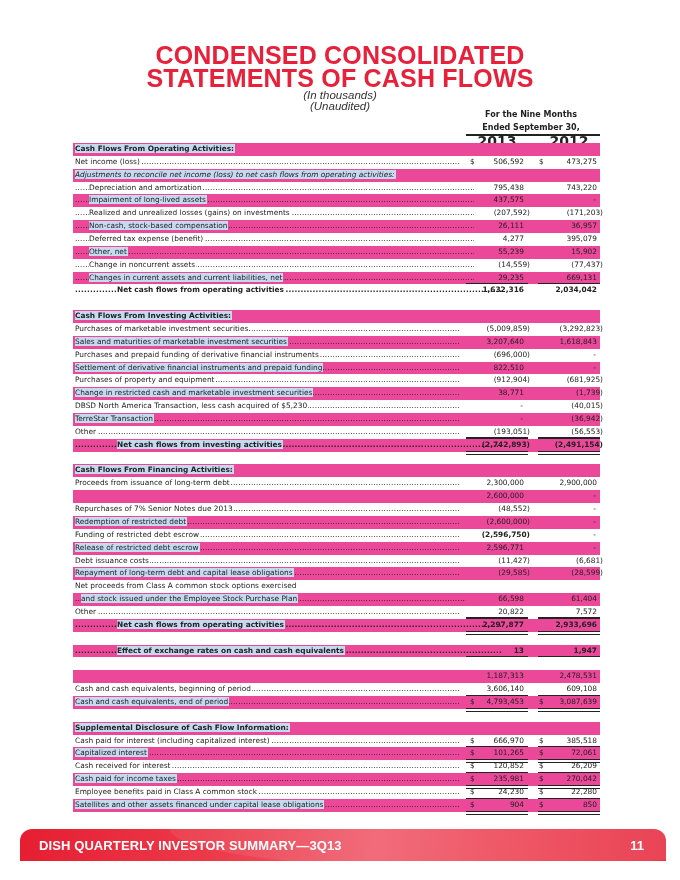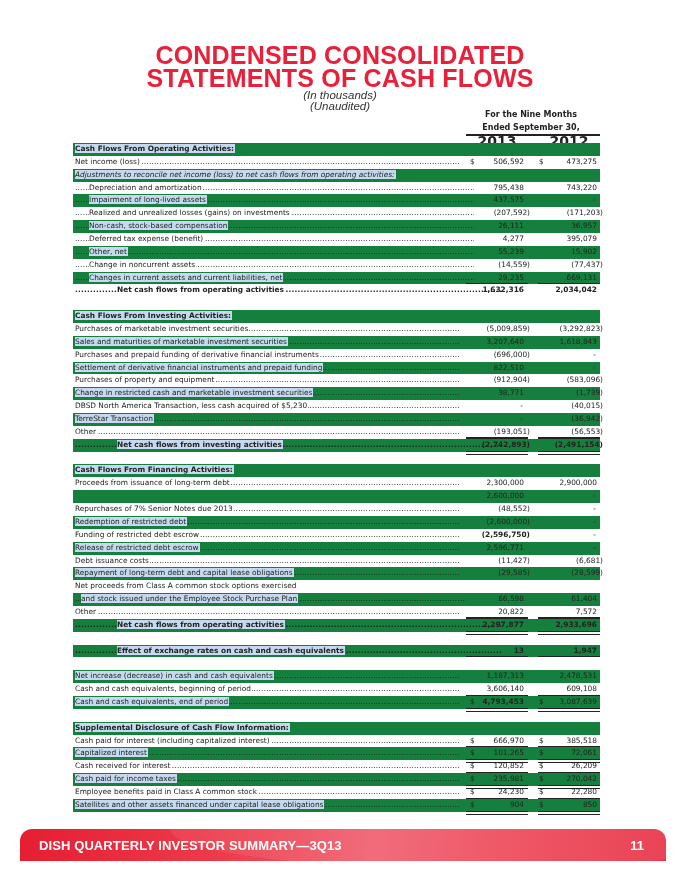--- a/index.html
+++ b/index.html
@@ -22,7 +22,7 @@
 
   .table { position: absolute; left: 73px; top: 143px; width: 527px; }
   .row { position: relative; height: 12.86px; line-height: 12.86px; font-family: "DejaVu Sans", sans-serif; font-size: 7.4px; color: #222; white-space: nowrap; }
-  .row.shade { background: #15803d; }
+  .row.shade { background: #ec4899; }
   .row .label { position: absolute; left: 2px; top: 0; width: 385px; overflow: hidden; }
   .row .label .txt { background: inherit; padding-right: 1px; }
   .row .label.dots::after { content: "..............................................................................................................................................................................................................."; position: absolute; left: 0; top: 0; z-index: 0; letter-spacing: 0.2px; }

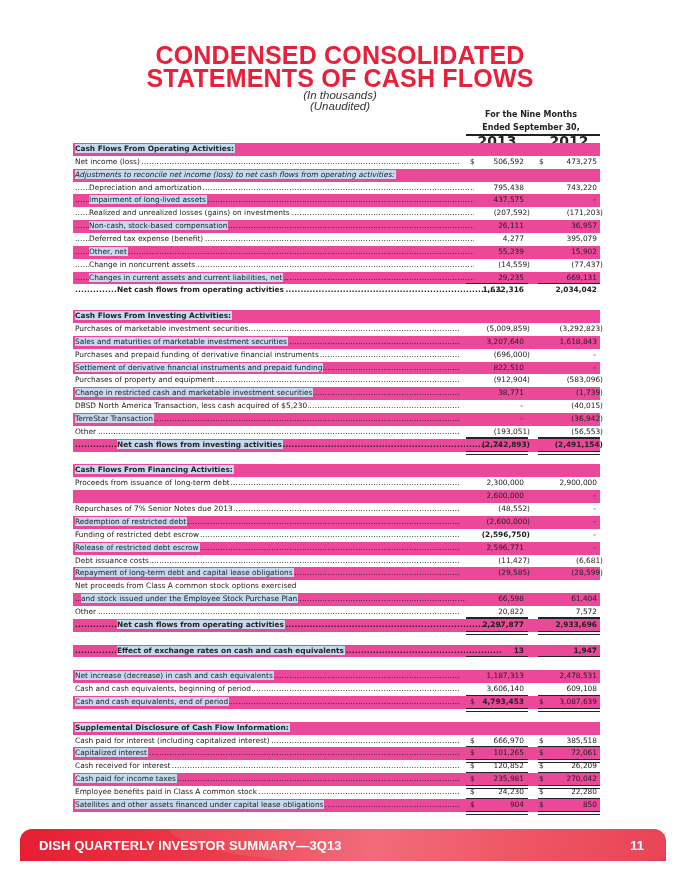--- a/index.html
+++ b/index.html
@@ -158,7 +158,7 @@
     <div class="row">
       <div class="label dots"><span class="txt">Purchases of property and equipment</span></div>
       <span class="val v1" style="width: 65px; text-align: right;">(912,904)</span>
-      <span class="val v2" style="width: 65px; text-align: right;">(583,096)</span>
+      <span class="val v2" style="width: 65px; text-align: right;">(681,925)</span>
     </div>
     <div class="row shade">
       <div class="label dots"><span class="txt">Change in restricted cash and marketable investment securities</span></div>

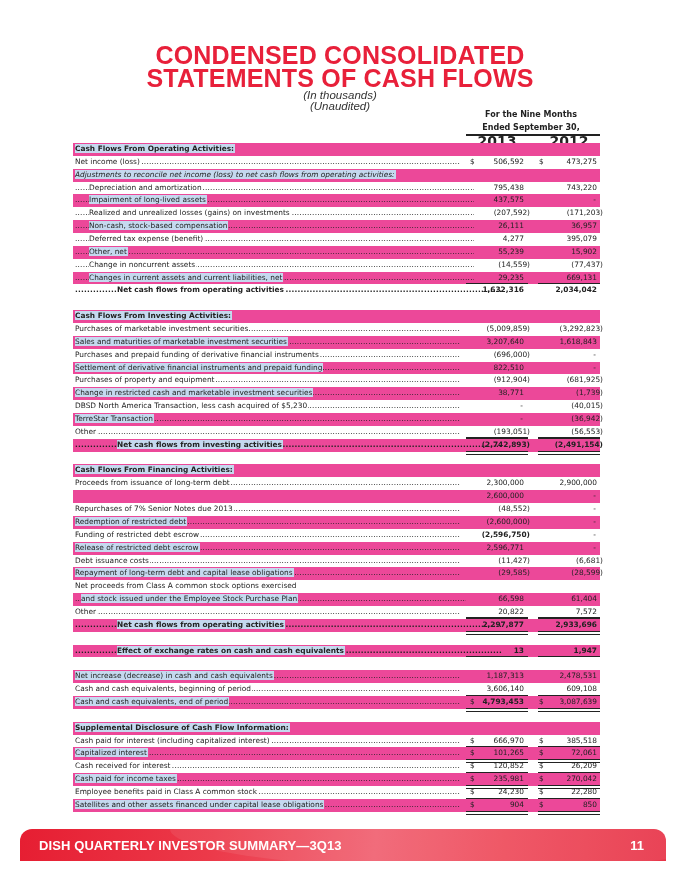--- a/index.html
+++ b/index.html
@@ -264,7 +264,6 @@
     </div>
     <div class="row"></div>
     <div class="row shade">
-      <div class="label dots"><span class="txt">Net increase (decrease) in cash and cash equivalents </span></div>
       <span class="val v1" style="width: 59px;">1,187,313</span>
       <span class="val v2" style="width: 59px;">2,478,531</span>
     </div>

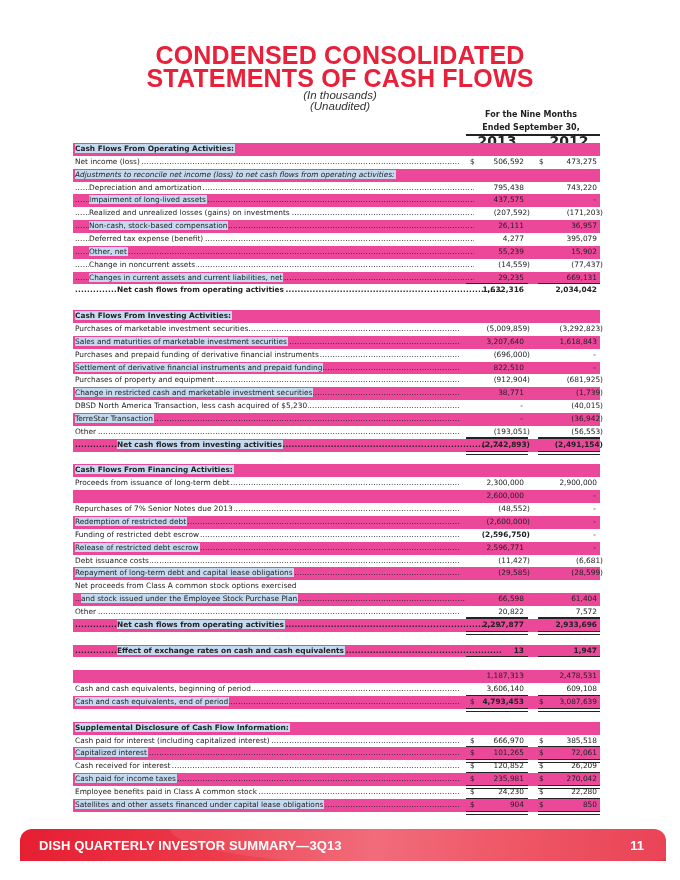--- a/index.html
+++ b/index.html
@@ -278,7 +278,7 @@
       <div class="label dots"><span class="txt">Cash and cash equivalents, end of period</span></div>
       <span class="dollar d1">$</span>
       <span class="dollar d2">$</span>
-      <span class="val v1" style="width: 59px; font-weight: bold;">4,793,453</span>
+      <span class="val v1" style="width: 59px;">4,793,453</span>
       <span class="val v2" style="width: 59px;">3,087,639</span>
       <div class="ul-dbl u1"></div>
       <div class="ul-dbl u2"></div>

